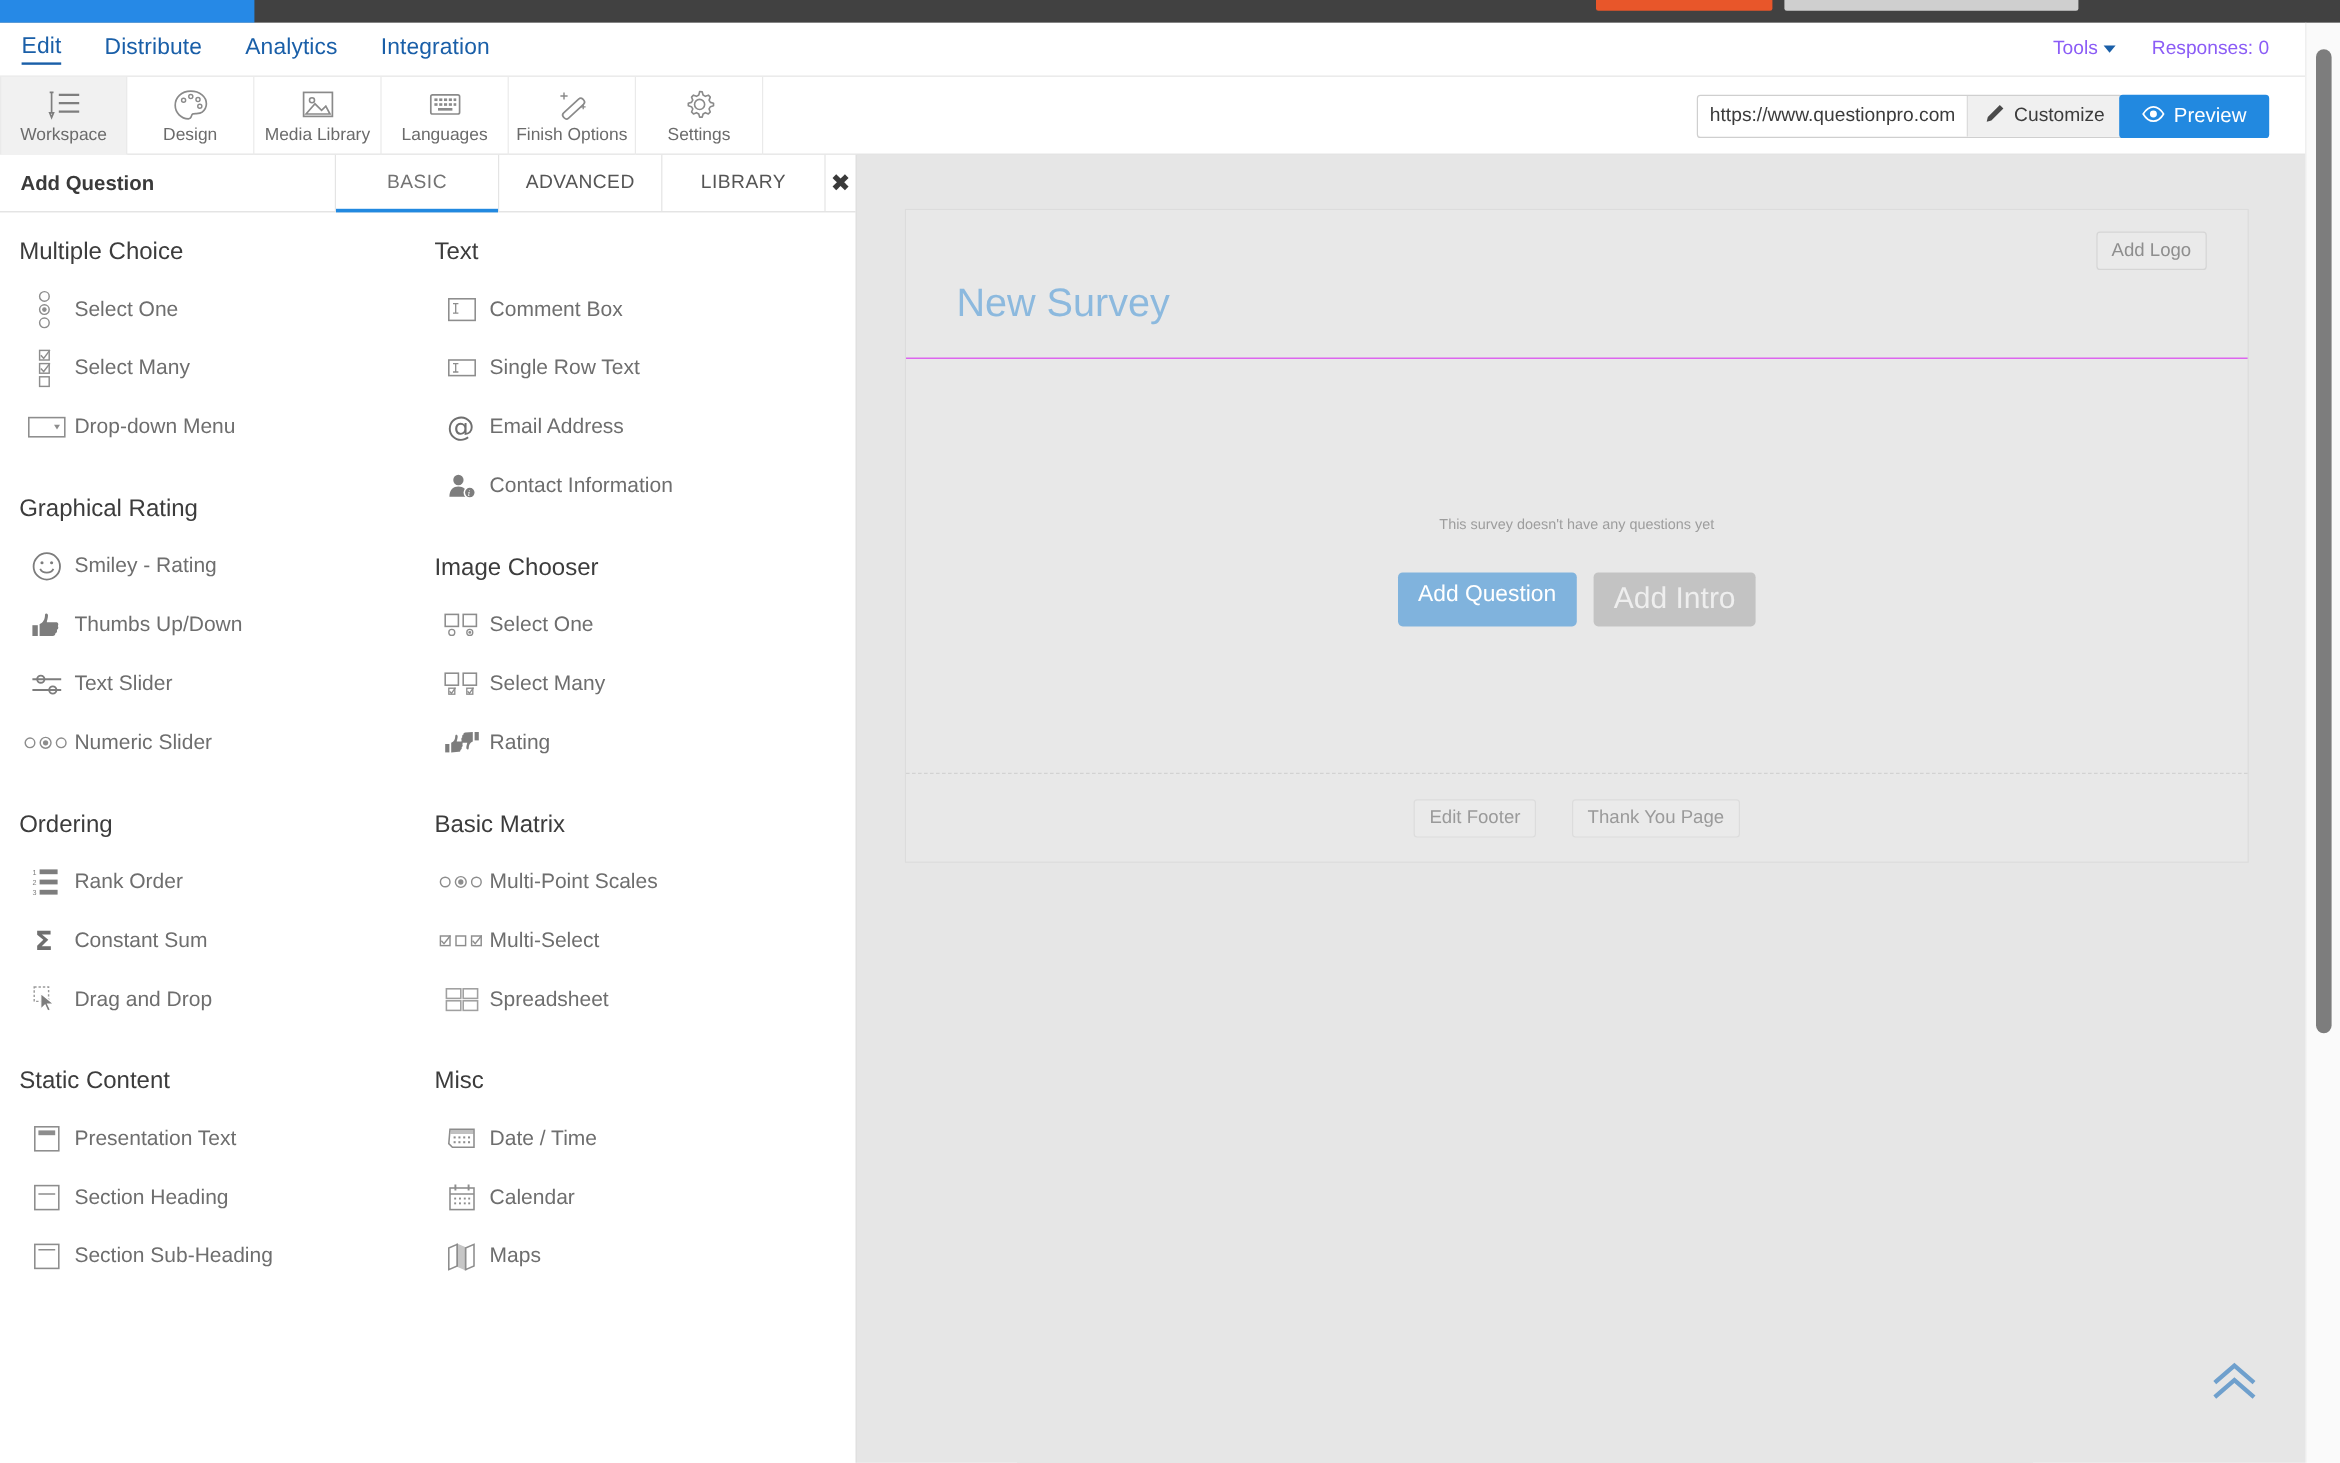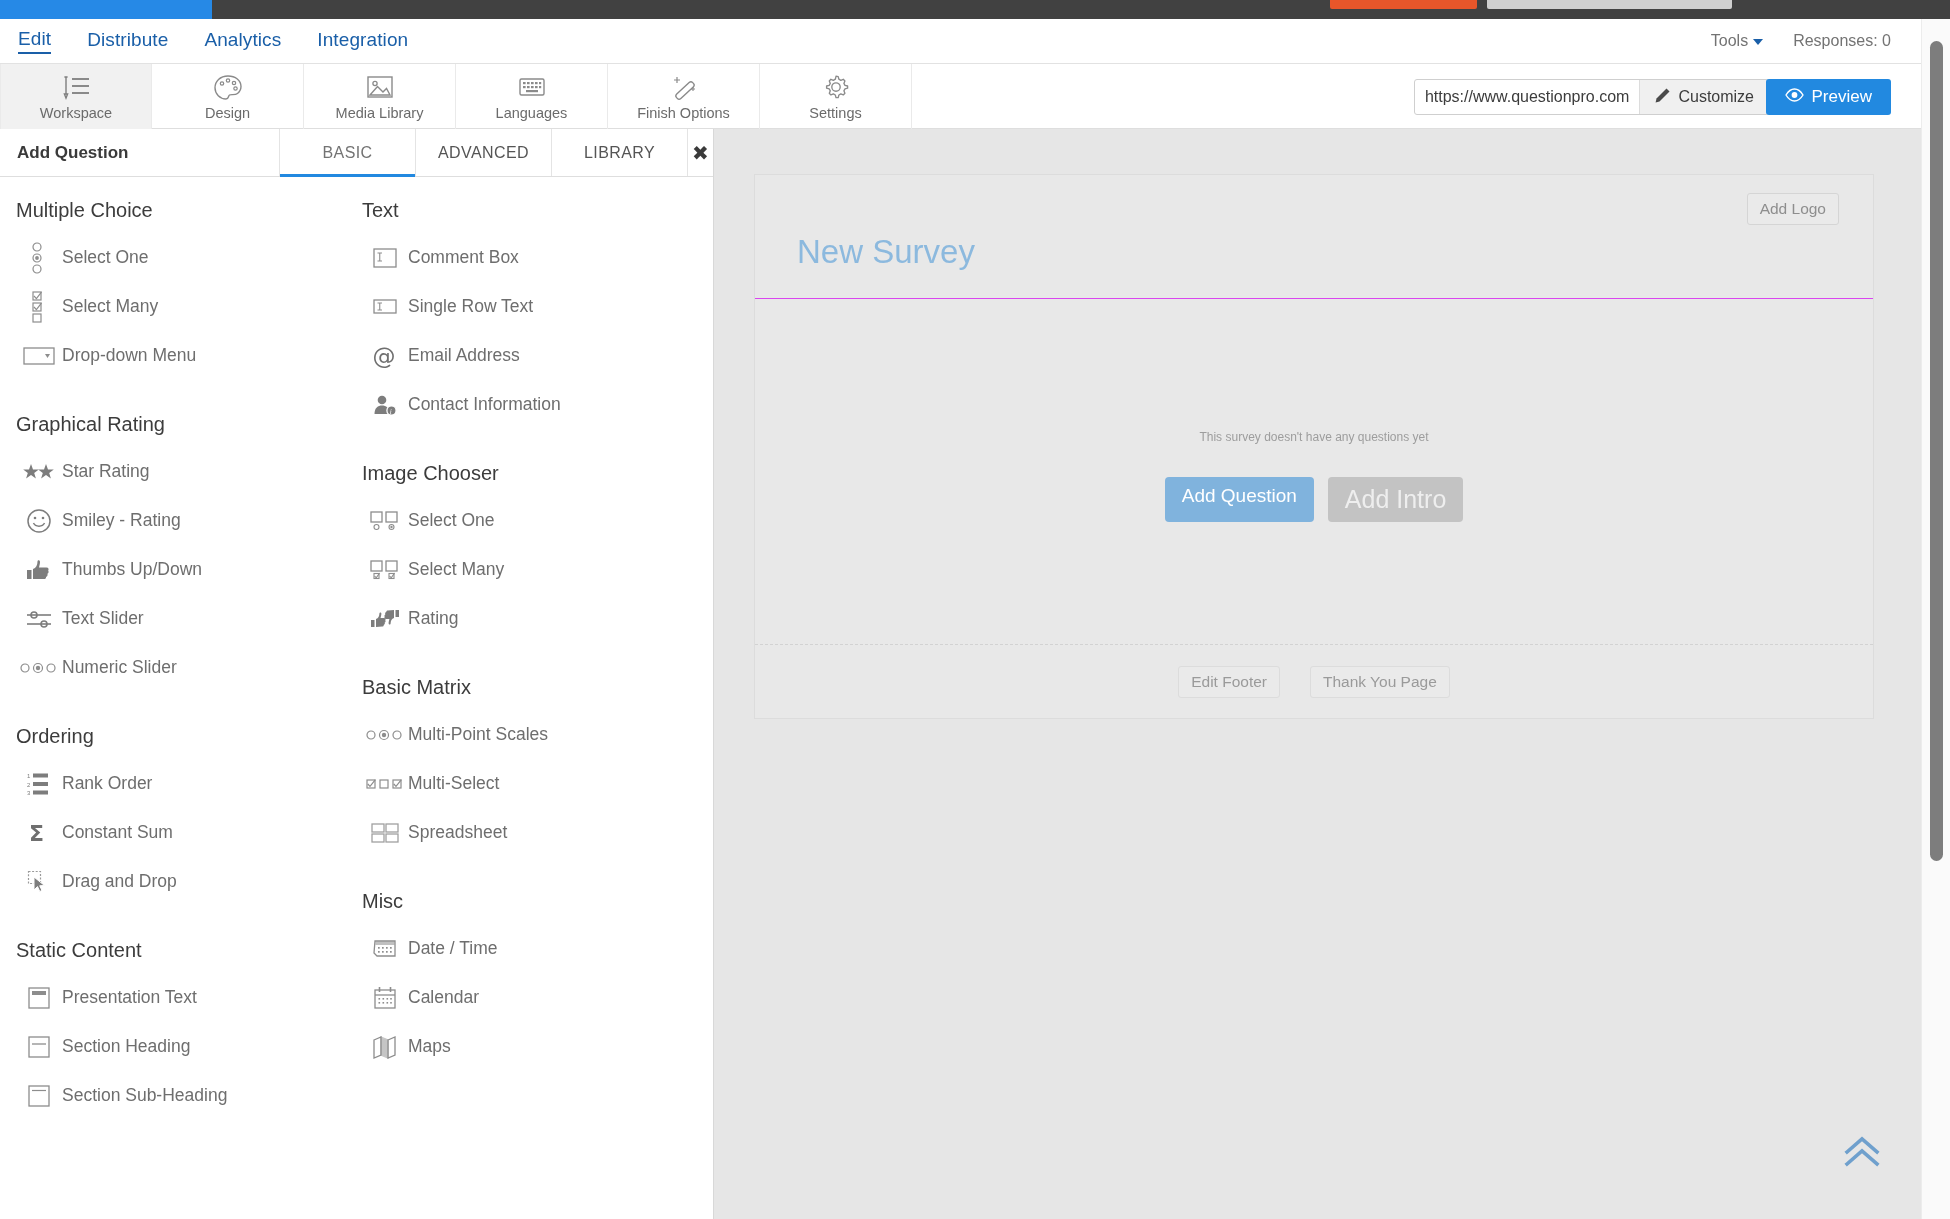--- a/index.html
+++ b/index.html
@@ -45,7 +45,7 @@
     gap: 30px; padding-right: 30px;
   }
   .nav-right .tools-btn, .nav-right .responses {
-    font-size: 16px; color: #737373; cursor: pointer; white-space: nowrap;
+    font-size: 16px; color: #8b5cf6; cursor: pointer; white-space: nowrap;
   }
   .caret-d {
     display: inline-block; width: 0; height: 0; margin-left: 5px;

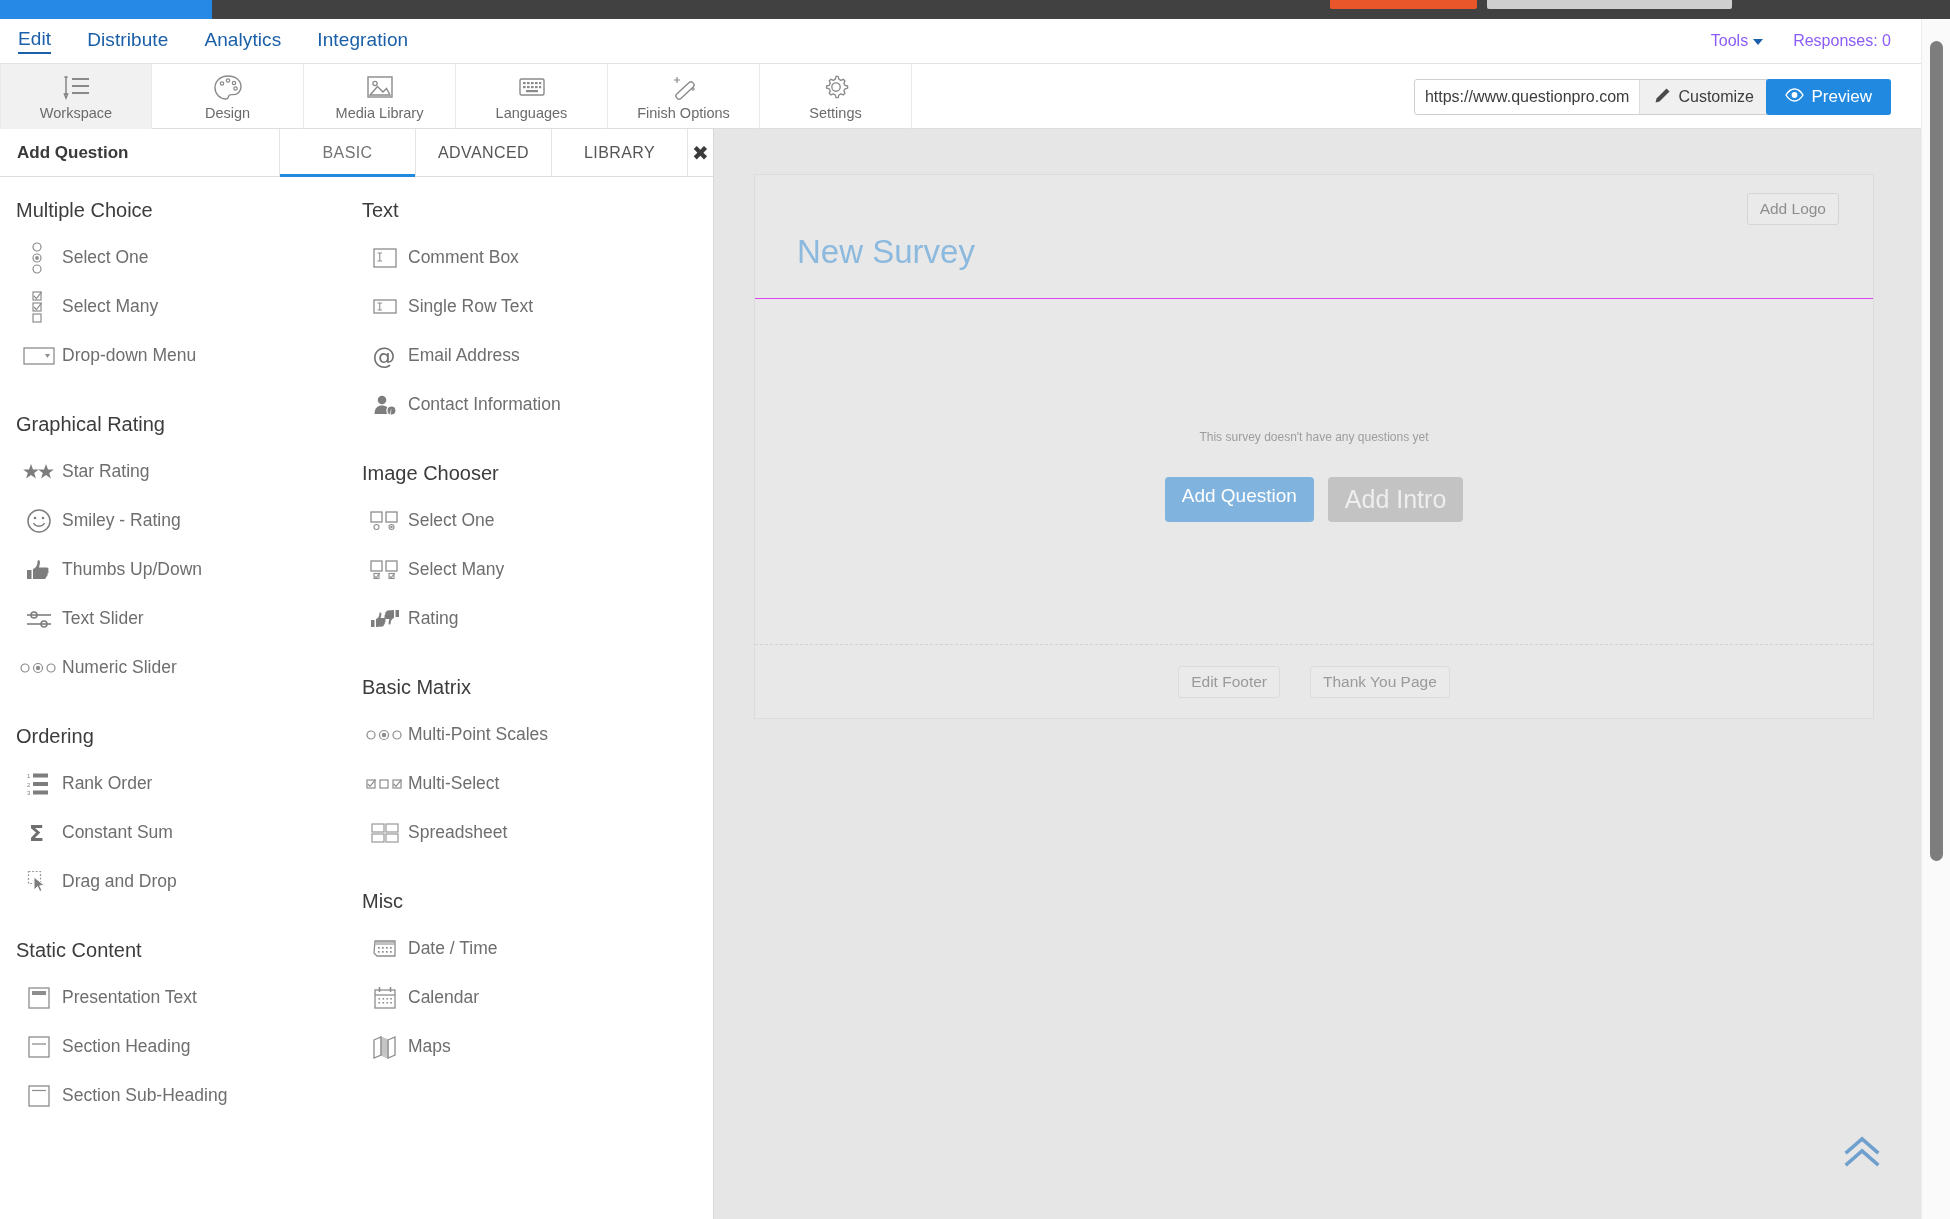--- a/index.html
+++ b/index.html
@@ -60,7 +60,7 @@
   }
   .tool-items { display: flex; height: 65px; }
   .tool-item {
-    width: 152px; height: 65px; display: flex; flex-direction: column;
+    width: 106px; height: 65px; display: flex; flex-direction: column;
     align-items: center; justify-content: center; gap: 3px;
     border-right: 1px solid #eaeaea; cursor: pointer;
   }

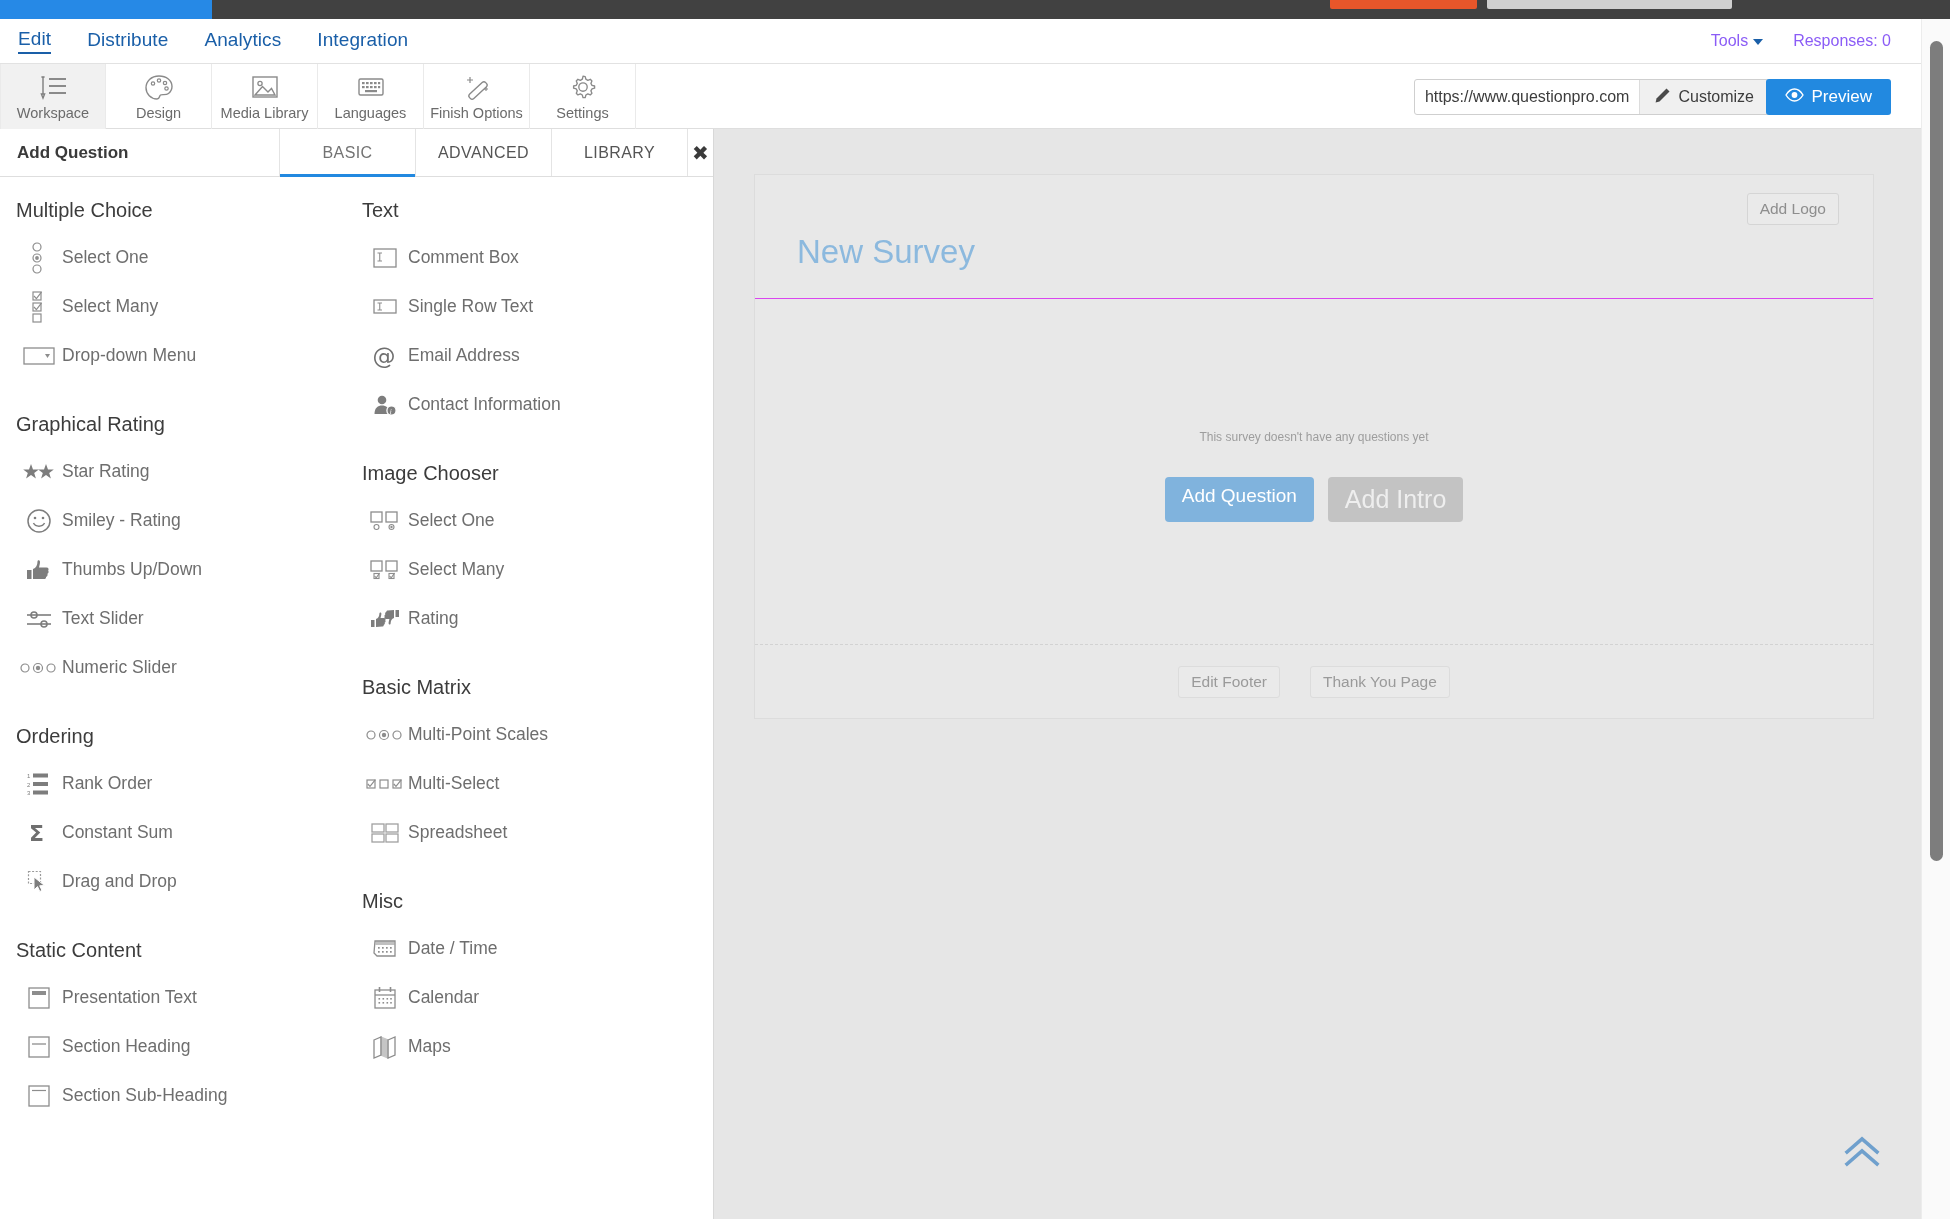--- a/index.html
+++ b/index.html
@@ -389,15 +389,6 @@
       <div class="grp">
         <div class="grp-title">Graphical Rating</div>
 
-        <div class="qitem">
-          <span class="qicon">
-            <svg width="34" height="18" viewBox="0 0 34 18">
-              <path d="M9 1 L11 6.4 L16.8 6.4 L12.2 9.9 L13.9 15.4 L9 12 L4.1 15.4 L5.8 9.9 L1.2 6.4 L7 6.4 Z" fill="#7d7d7d"></path>
-              <path d="M24 1 L26 6.4 L31.8 6.4 L27.2 9.9 L28.9 15.4 L24 12 L19.1 15.4 L20.8 9.9 L16.2 6.4 L22 6.4 Z" fill="#7d7d7d"></path>
-            </svg>
-          </span>
-          <span class="qlabel">Star Rating</span>
-        </div>
 
         <div class="qitem">
           <span class="qicon">

